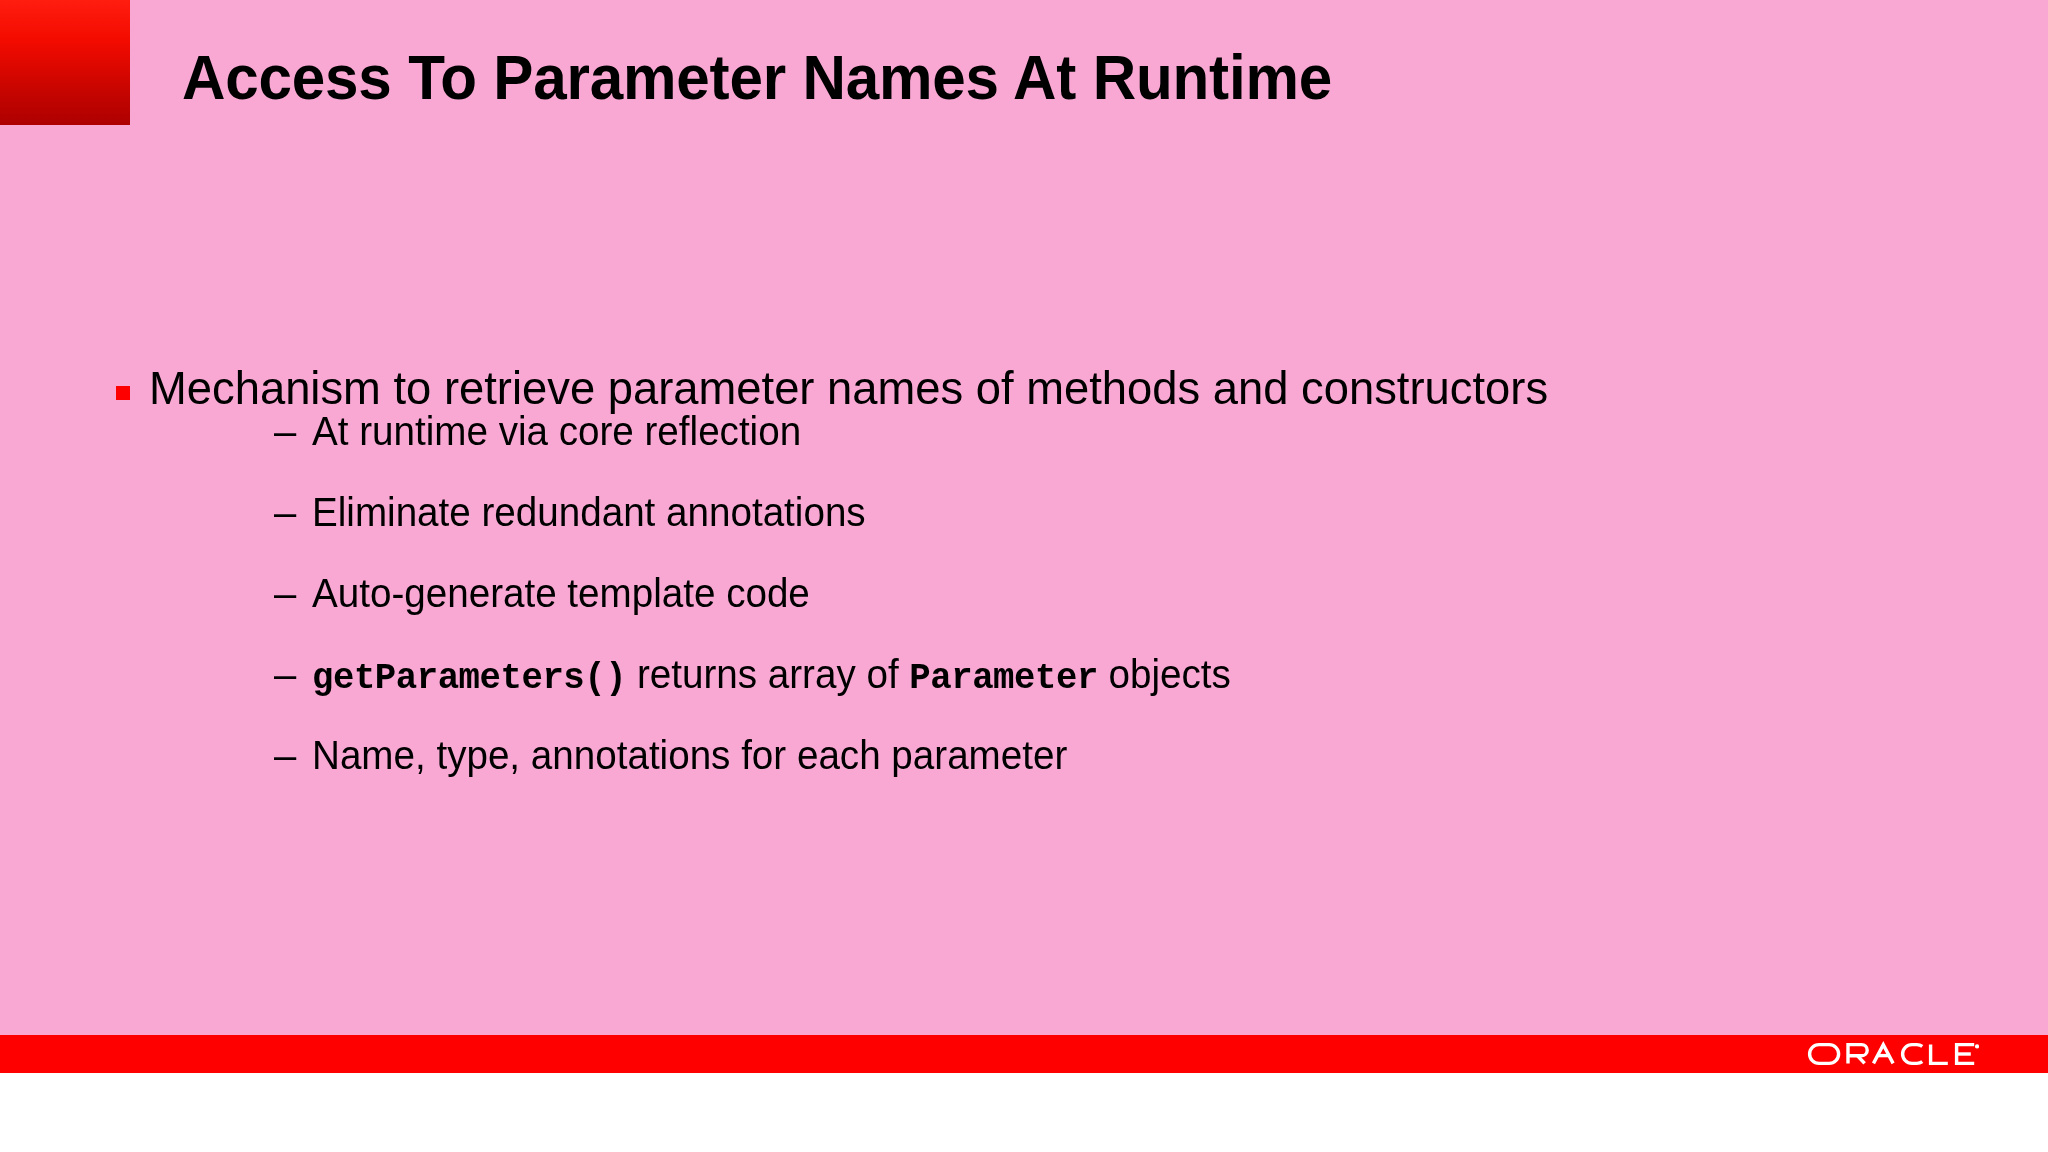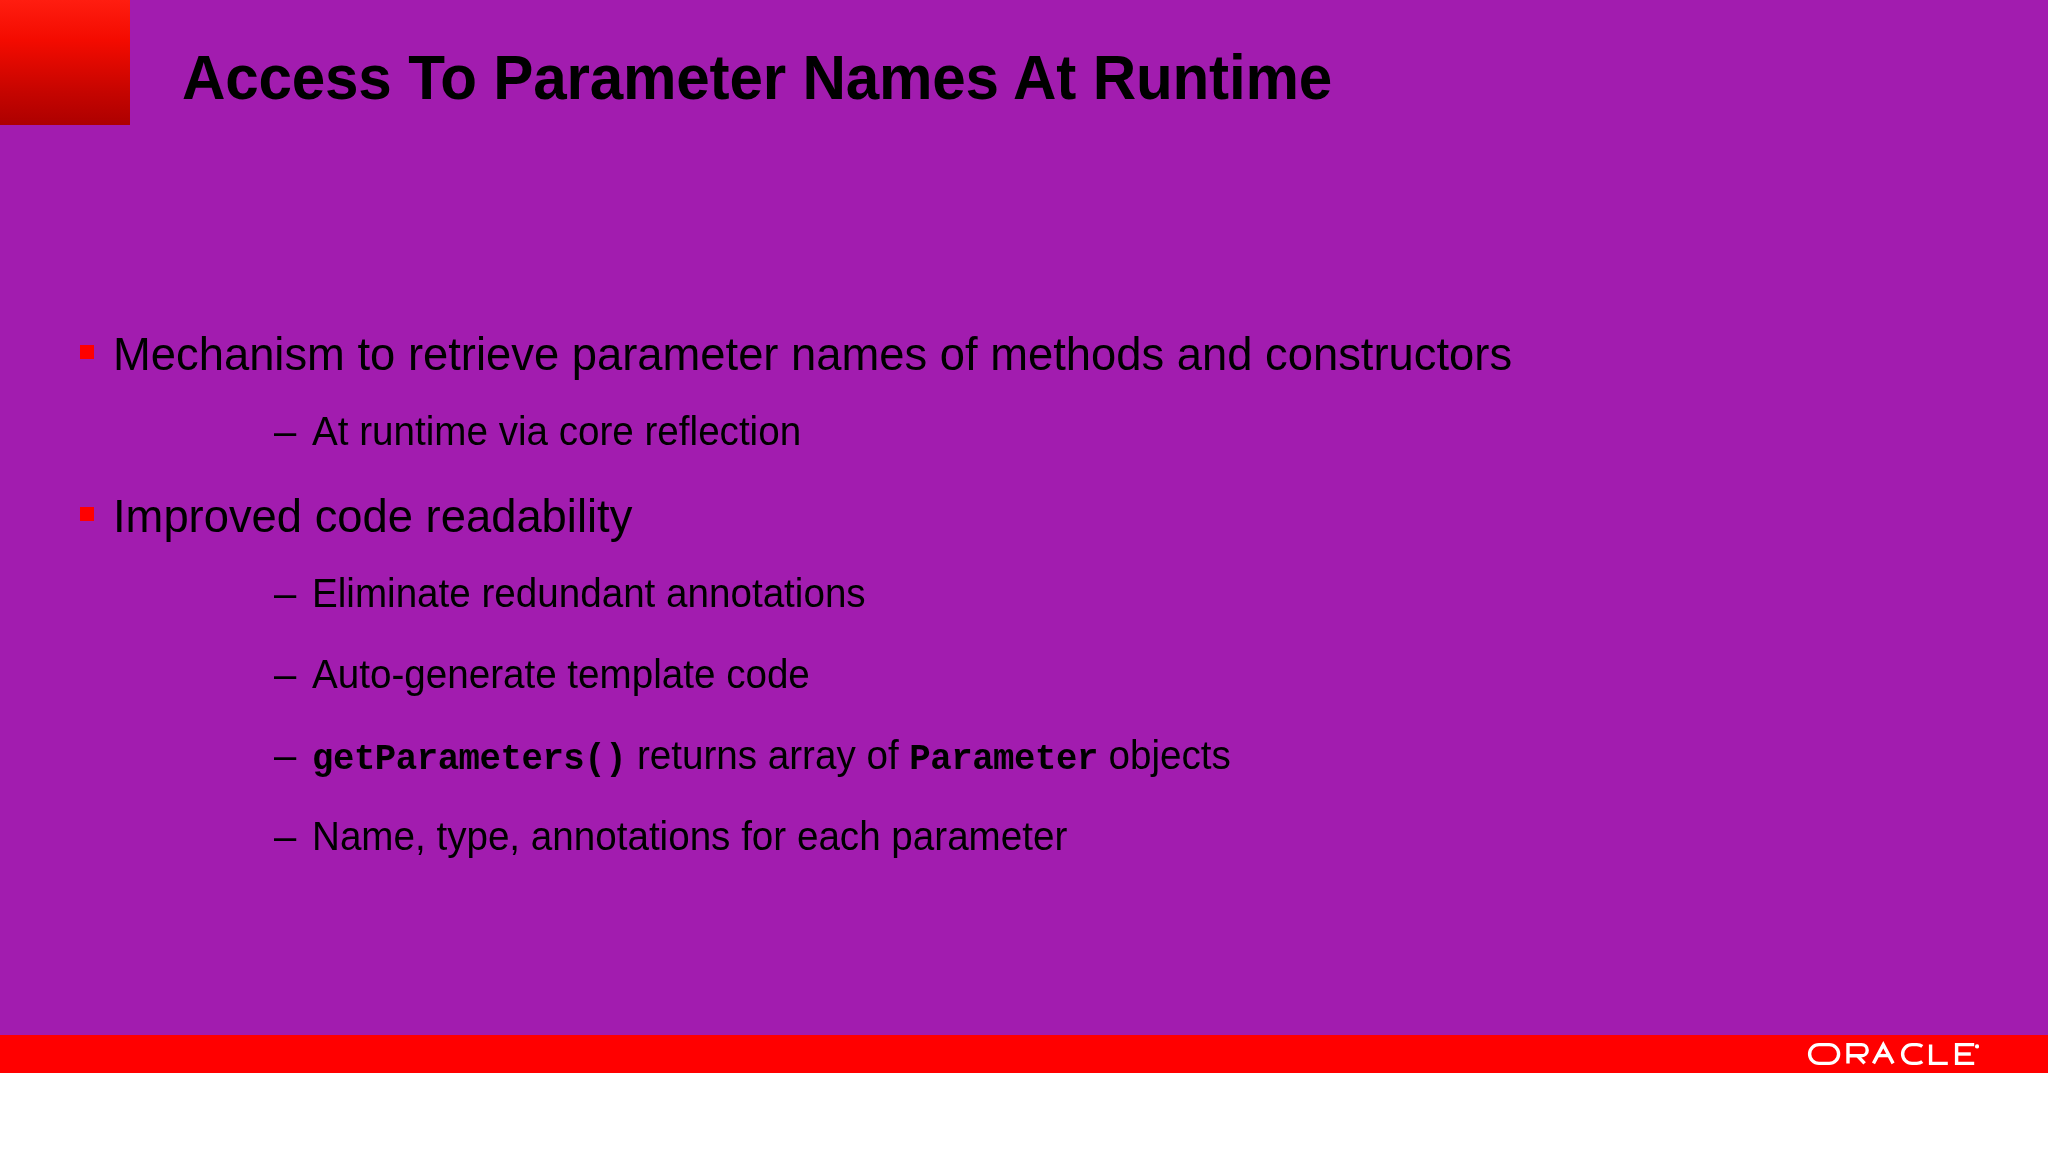--- a/index.html
+++ b/index.html
@@ -11,7 +11,7 @@
     position: relative;
     width: 2048px;
     height: 1152px;
-    background: #a21caf;
+    background: #f9a8d4;
     overflow: hidden;
     font-family: "Liberation Sans", sans-serif;
     -webkit-font-smoothing: antialiased;

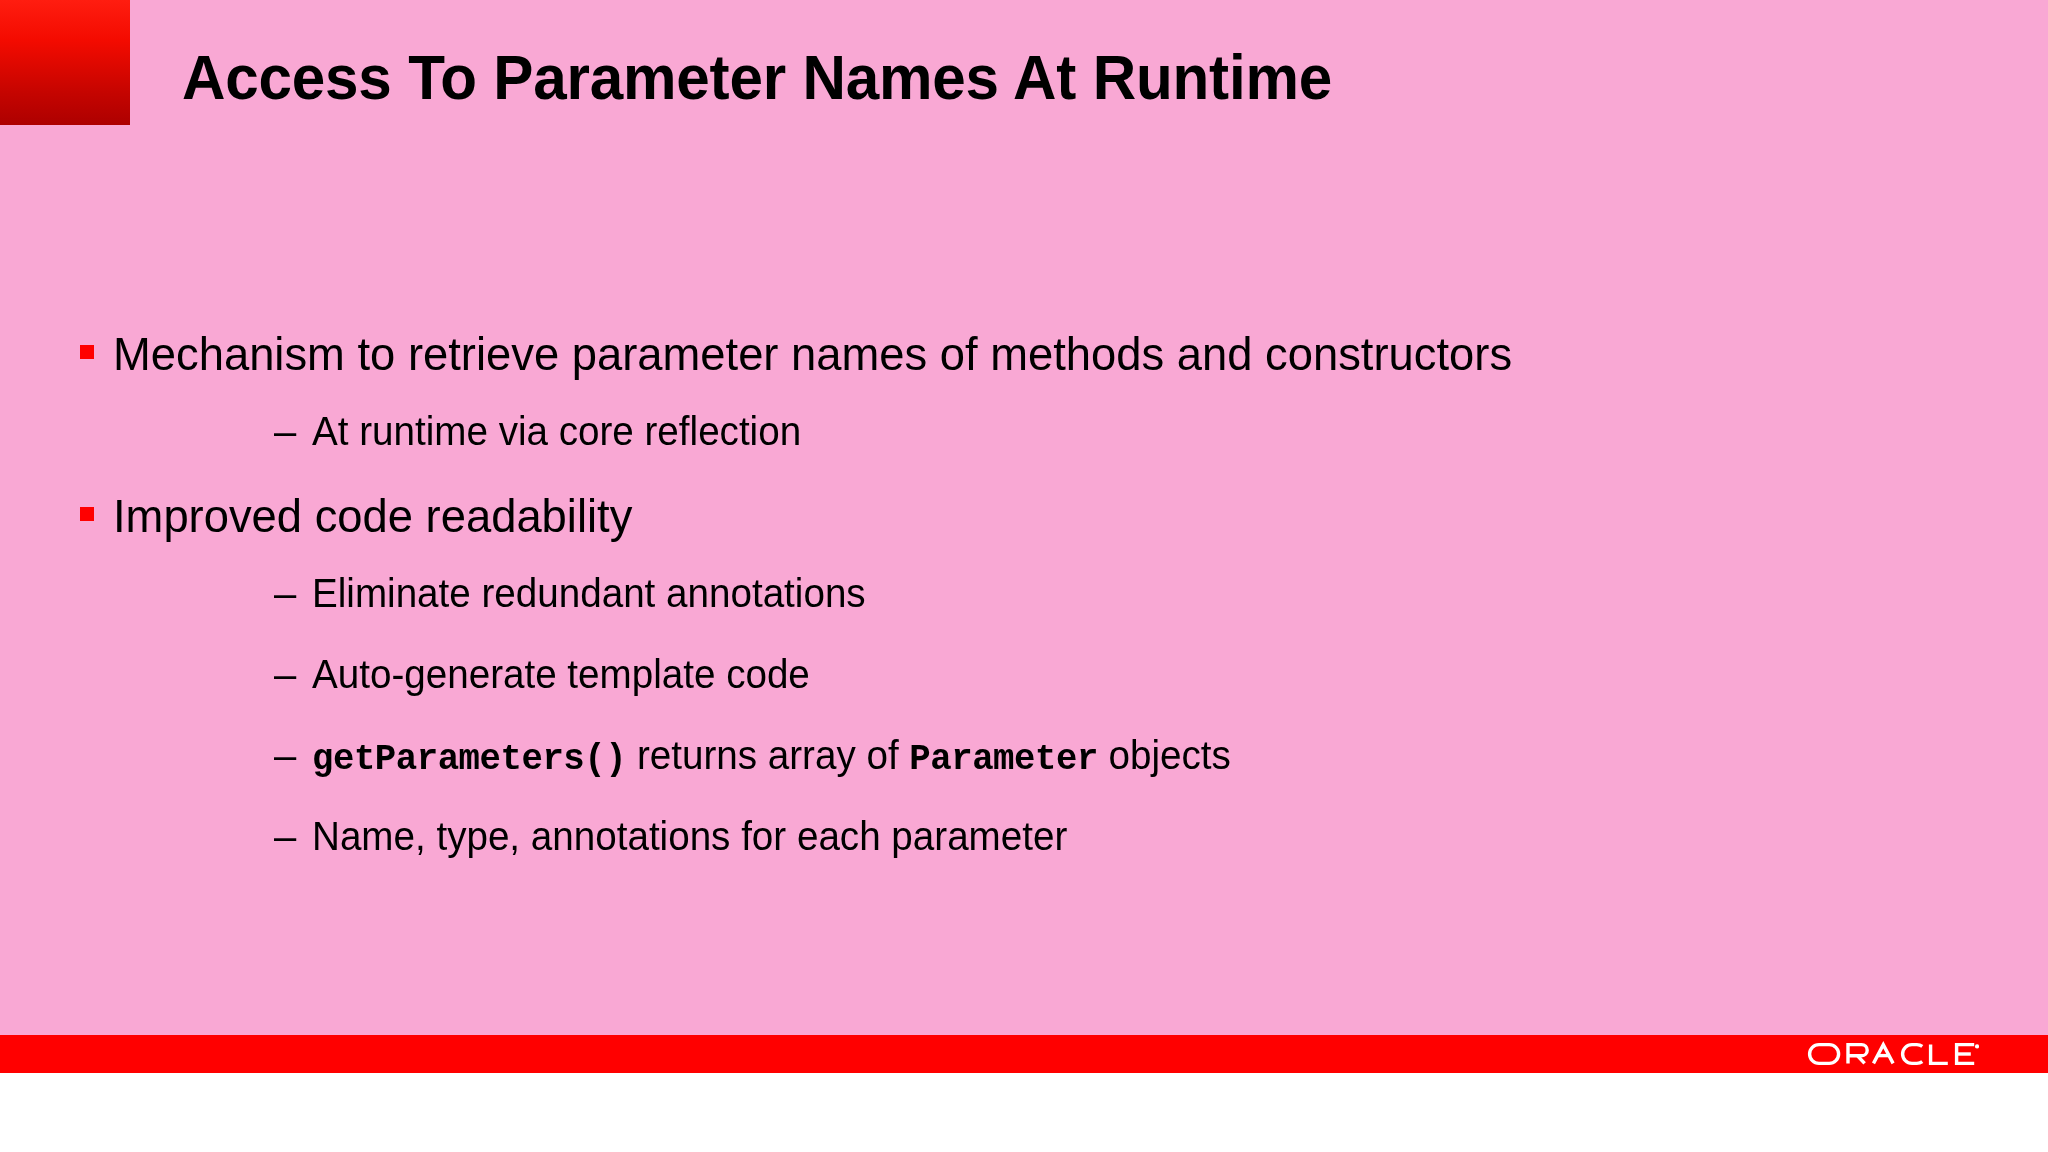--- a/index.html
+++ b/index.html
@@ -62,8 +62,9 @@
 
   
   .lvl1 {
-    padding-left: 80px;
+    padding-left: 116px;
     height: 81px;
+    align-items: flex-end;
   }
   .lvl1 .marker {
     flex: 0 0 auto;

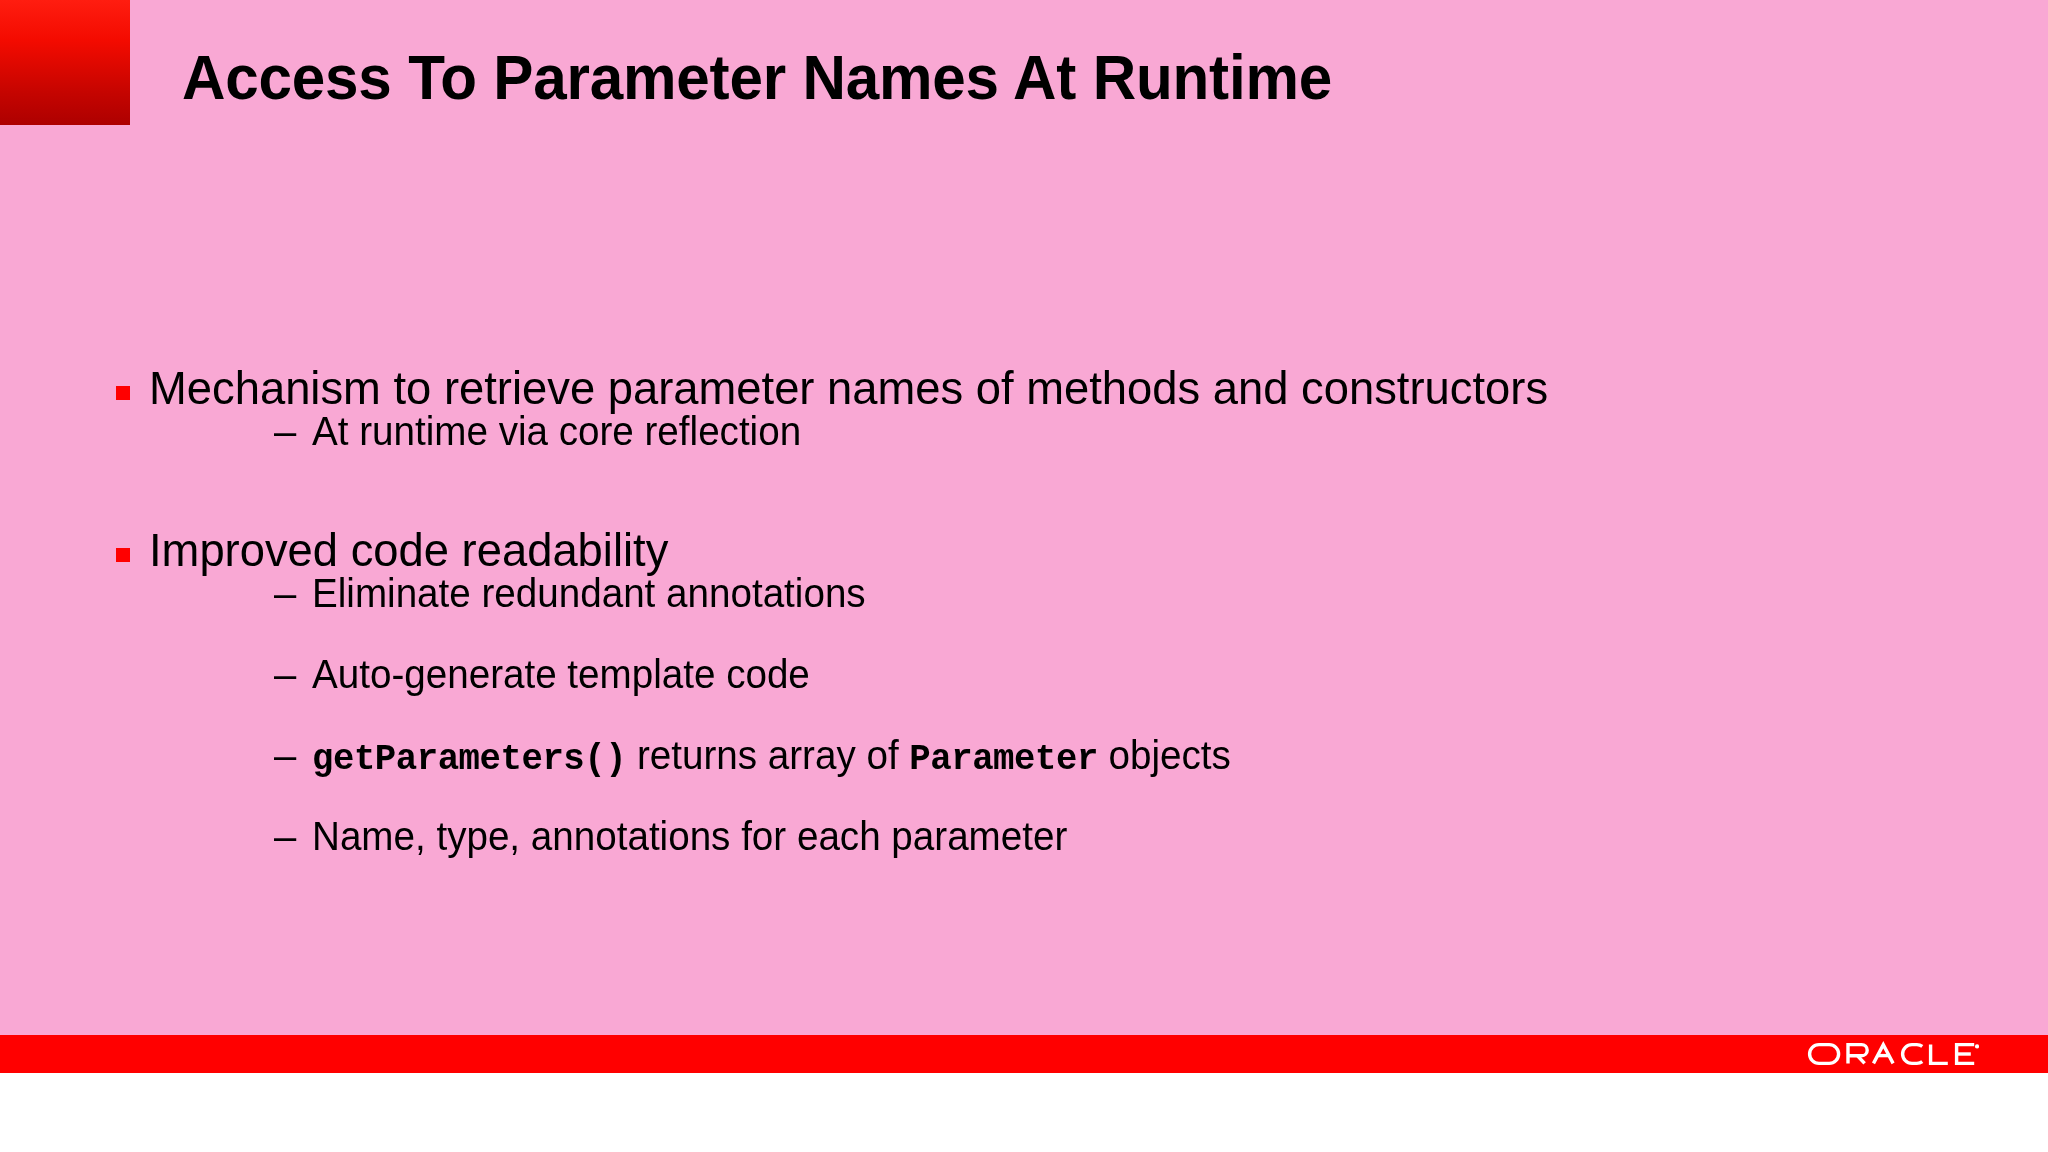--- a/index.html
+++ b/index.html
@@ -161,10 +161,6 @@
         <span class="marker">–</span>
         <span class="txt">At runtime via core reflection</span>
       </div>
-      <div class="bullet-row lvl1">
-        <span class="marker"></span>
-        <span class="txt">Improved code readability</span>
-      </div>
       <div class="bullet-row lvl2">
         <span class="marker">–</span>
         <span class="txt">Eliminate redundant annotations</span>

